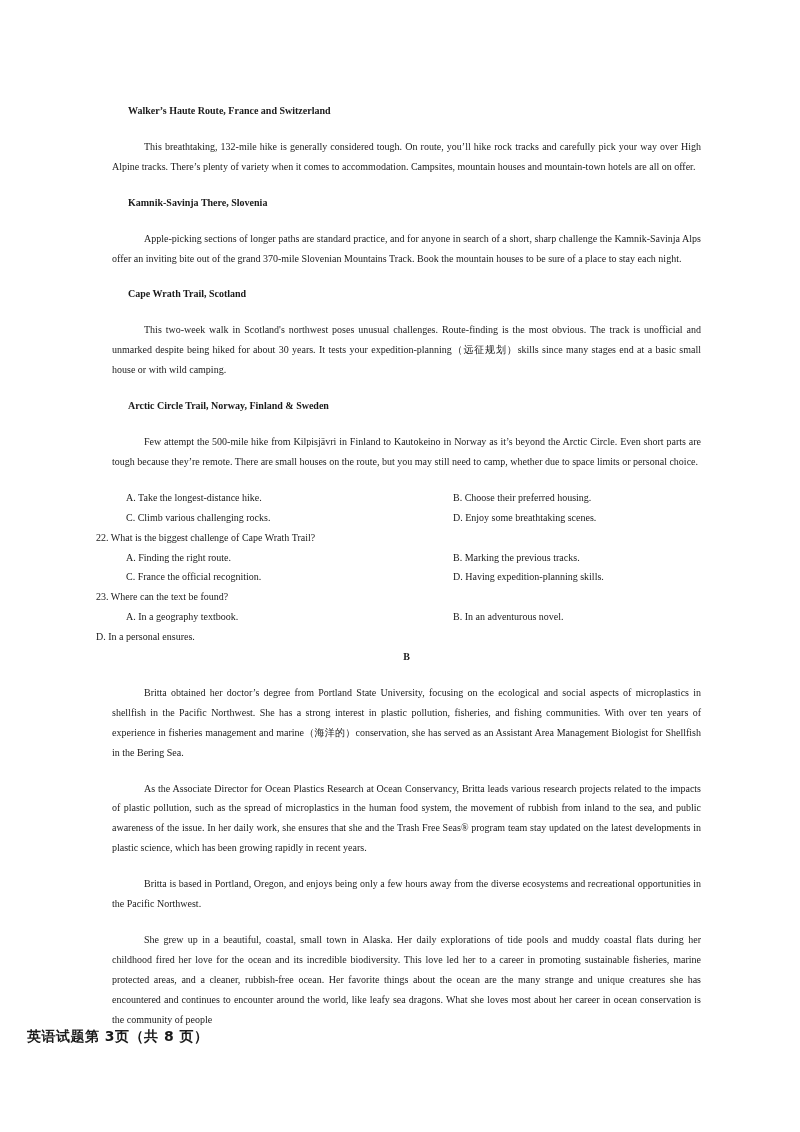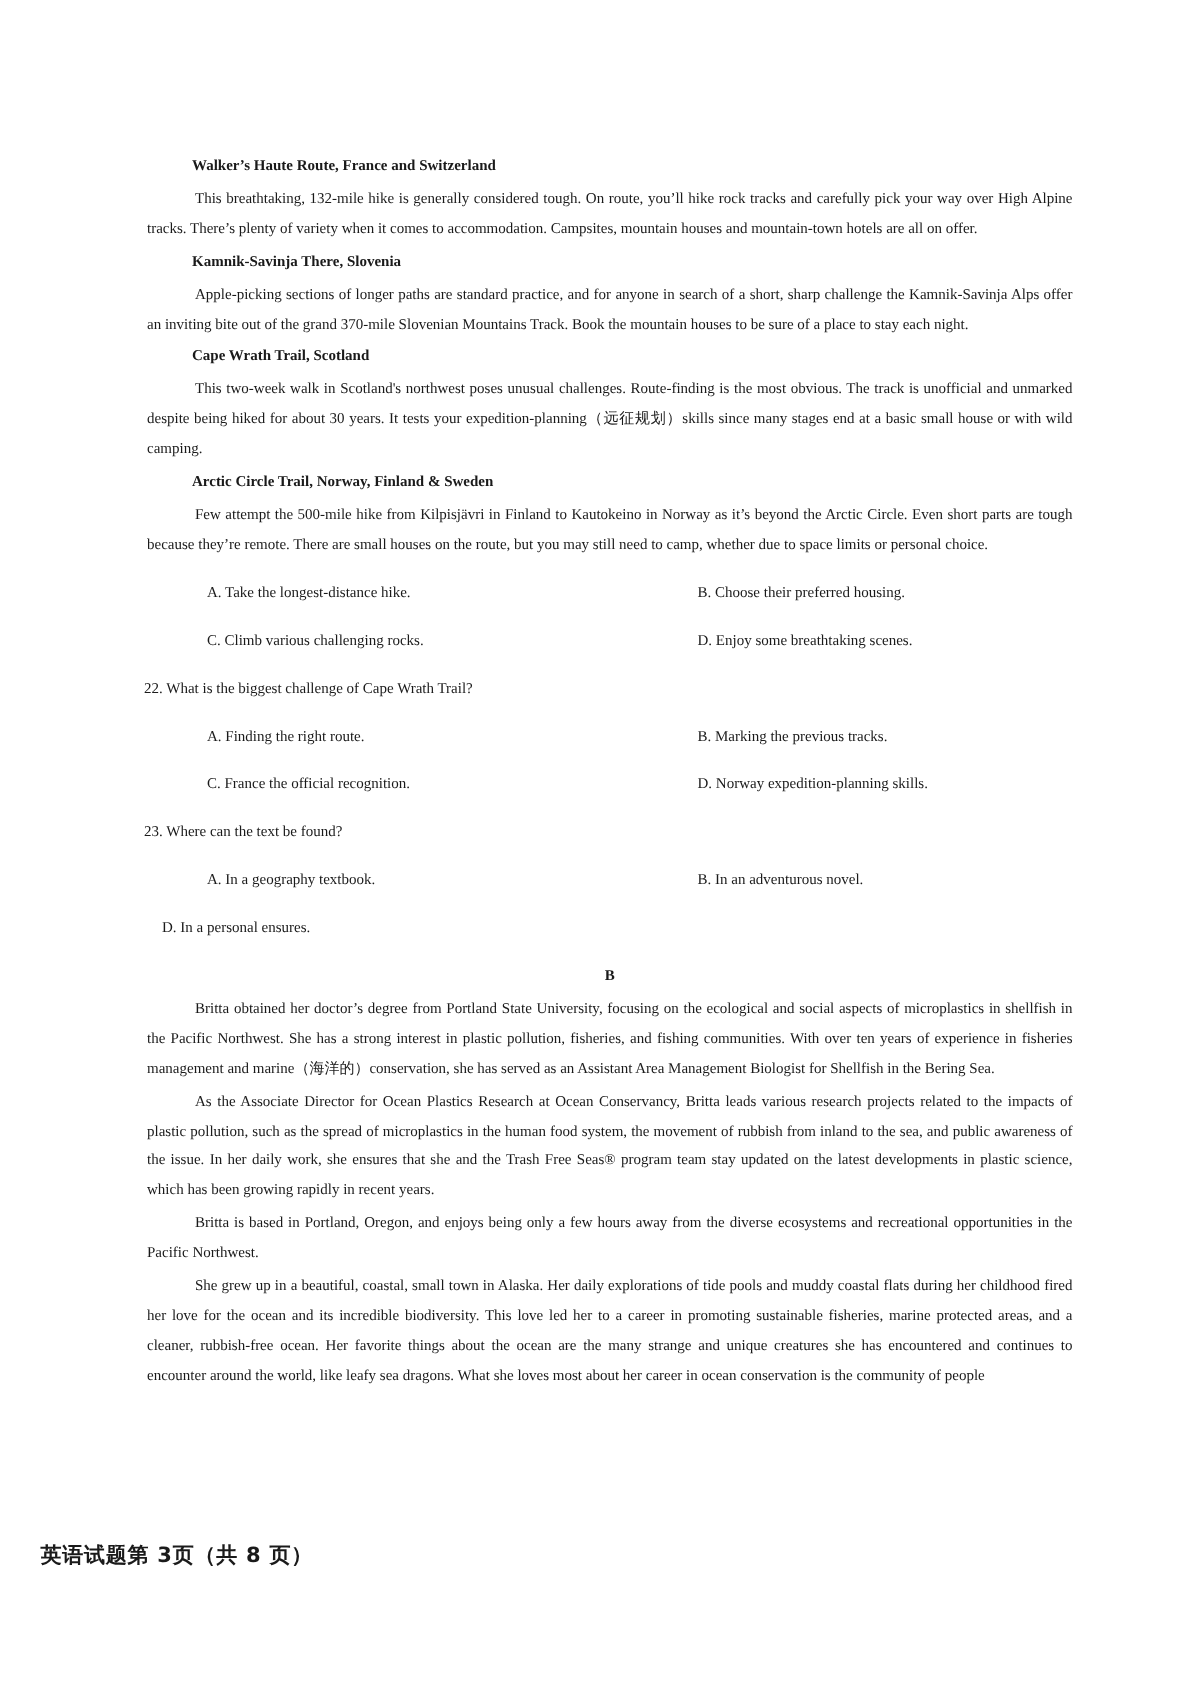--- a/index.html
+++ b/index.html
@@ -16,7 +16,7 @@
       font-weight: bold; padding-left: 32px; margin: 0;
     }
     .para {
-      margin: 2px; text-indent: 32px; text-align: justify;
+      margin: 16px; text-indent: 32px; text-align: justify;
     }
     .q { margin: 0; }
     .opts { display: flex; margin: 12px; }

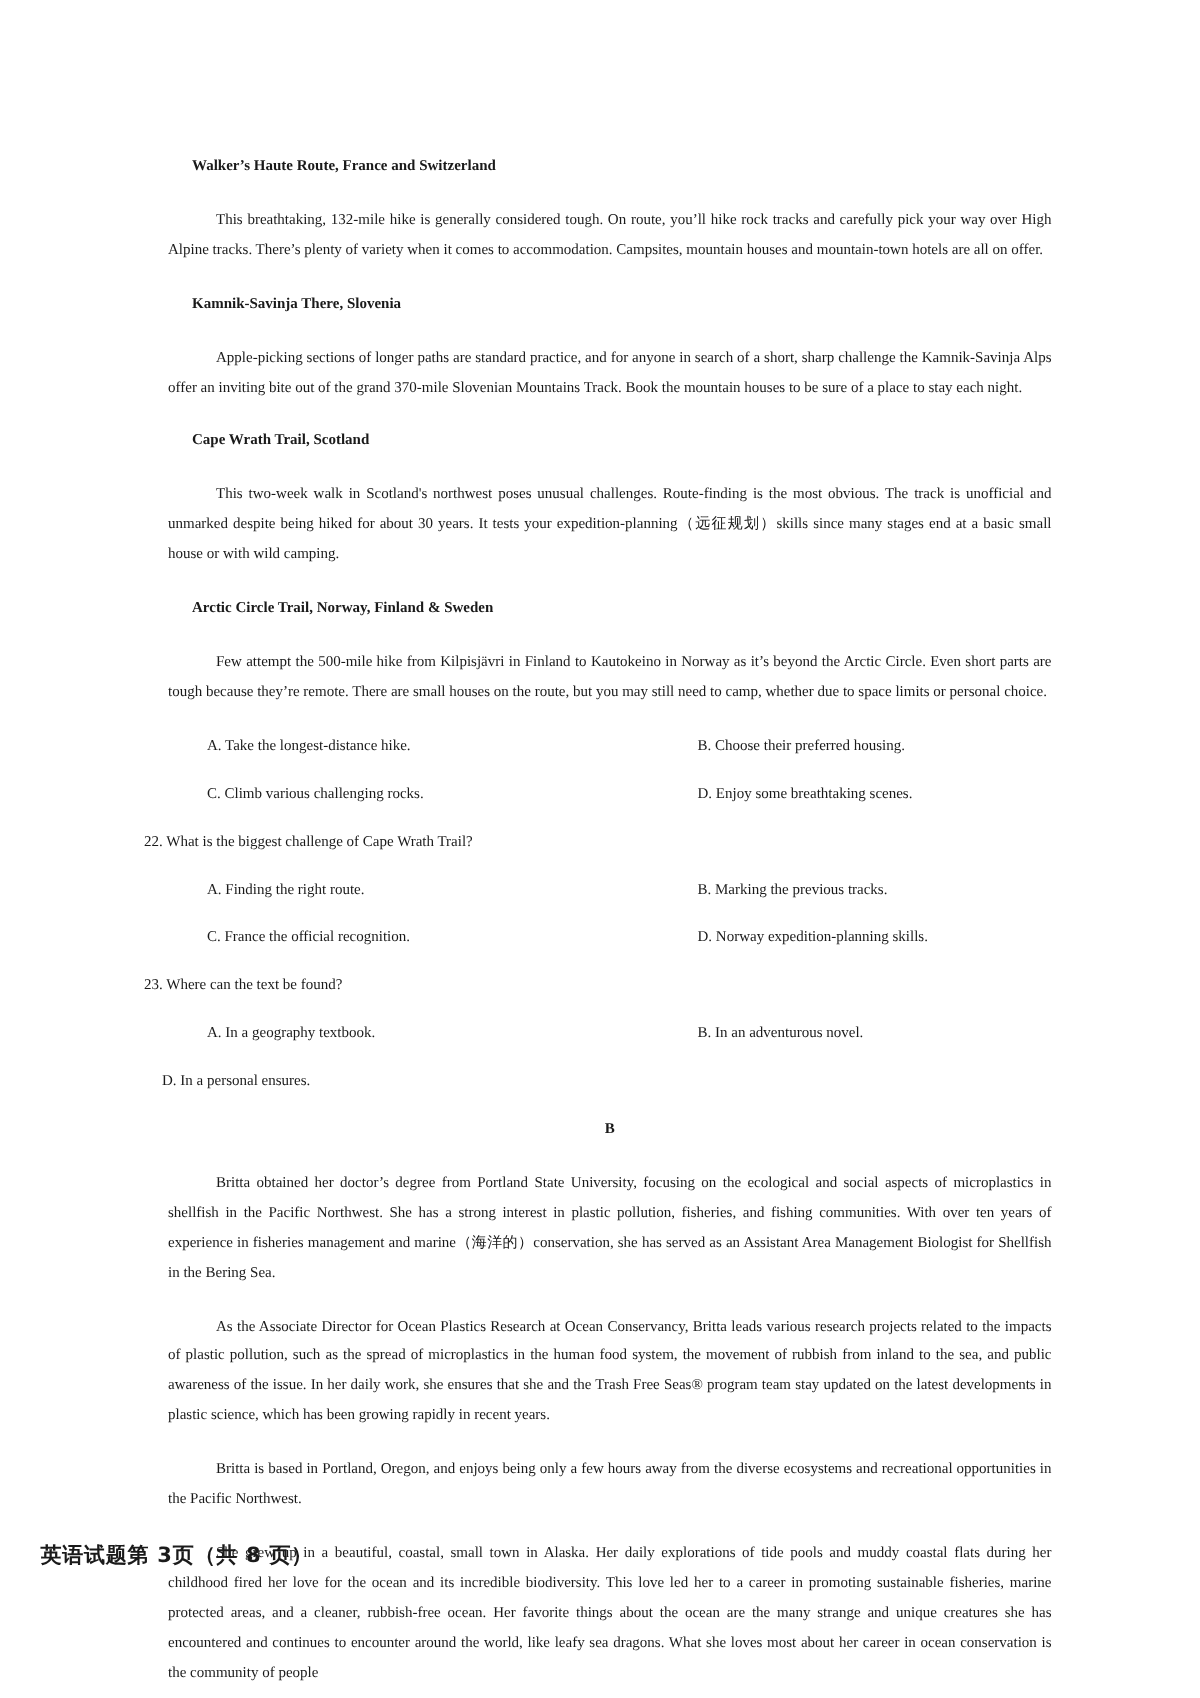--- a/index.html
+++ b/index.html
@@ -19,7 +19,7 @@
       margin: 16px; text-indent: 32px; text-align: justify;
     }
     .q { margin: 0; }
-    .opts { display: flex; margin: 12px; }
+    .opts { display: flex; margin: 0; }
     .opt-left { width: 357px; padding-left: 30px; box-sizing: border-box; }
     .opt-right { flex: 1; }
     .section-label {

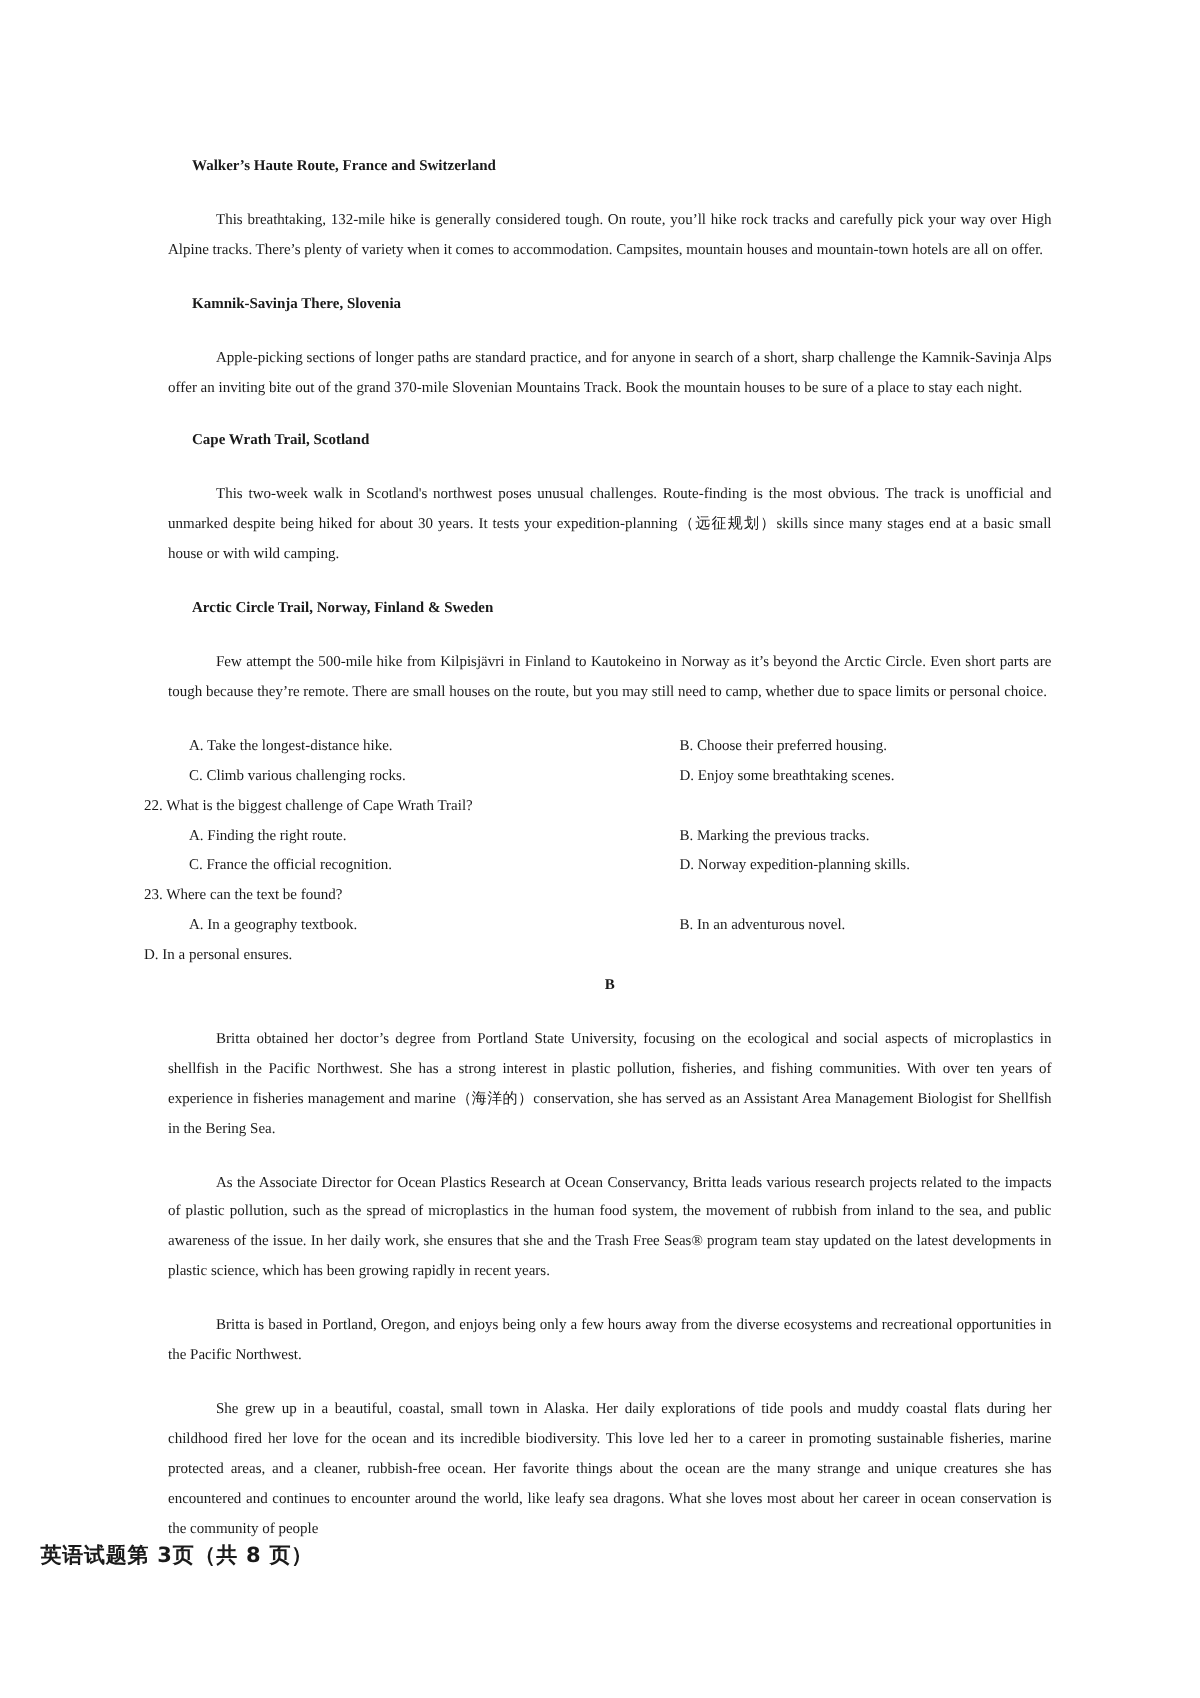--- a/index.html
+++ b/index.html
@@ -71,7 +71,7 @@
       </div>
       <div class="opts">
         <span class="opt-left">C. France the official recognition.</span>
-        <span class="opt-right">D. Norway expedition-planning skills.</span>
+        <span class="opt-right">D. Having expedition-planning skills.</span>
       </div>
     </div>
 

